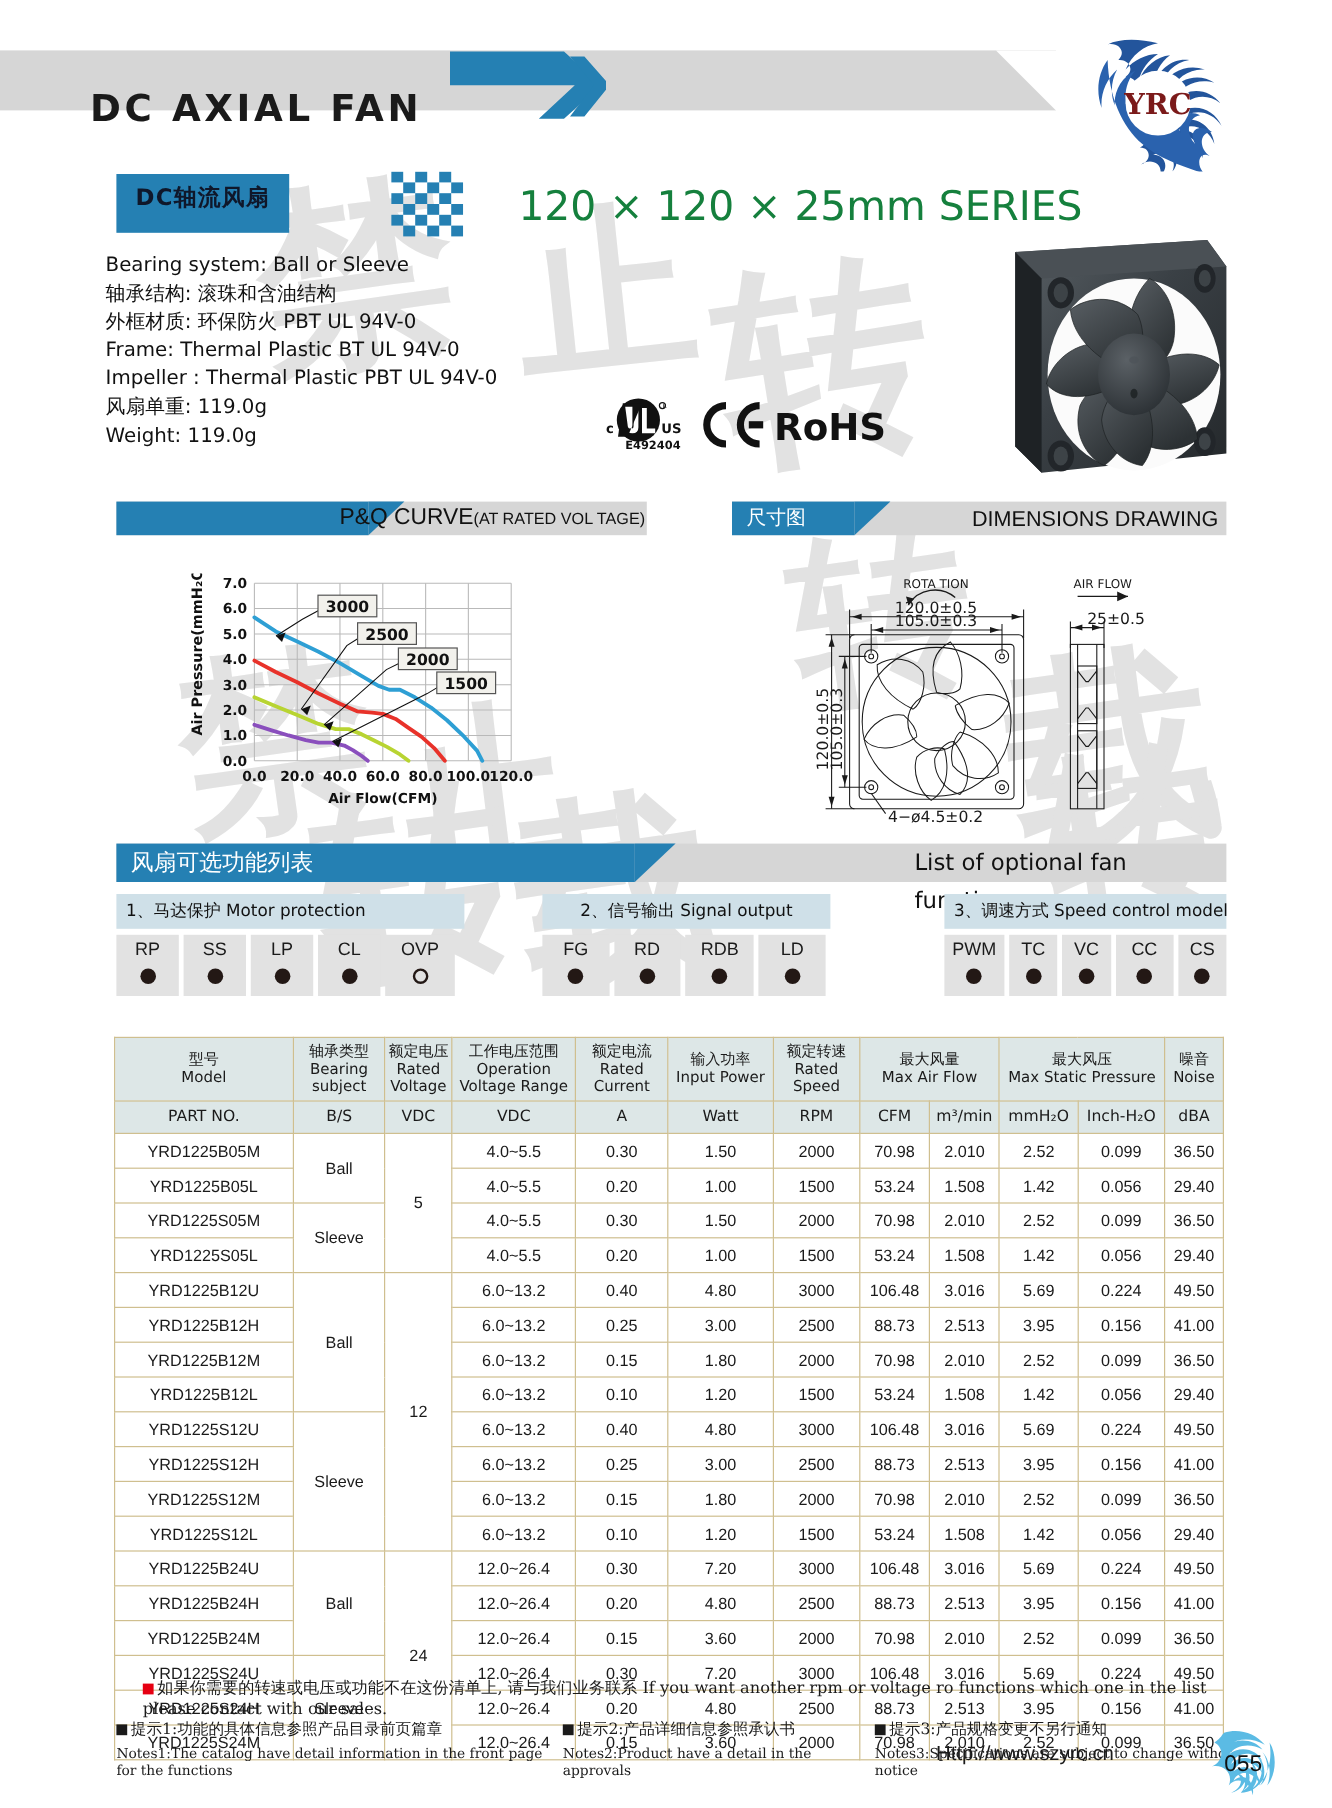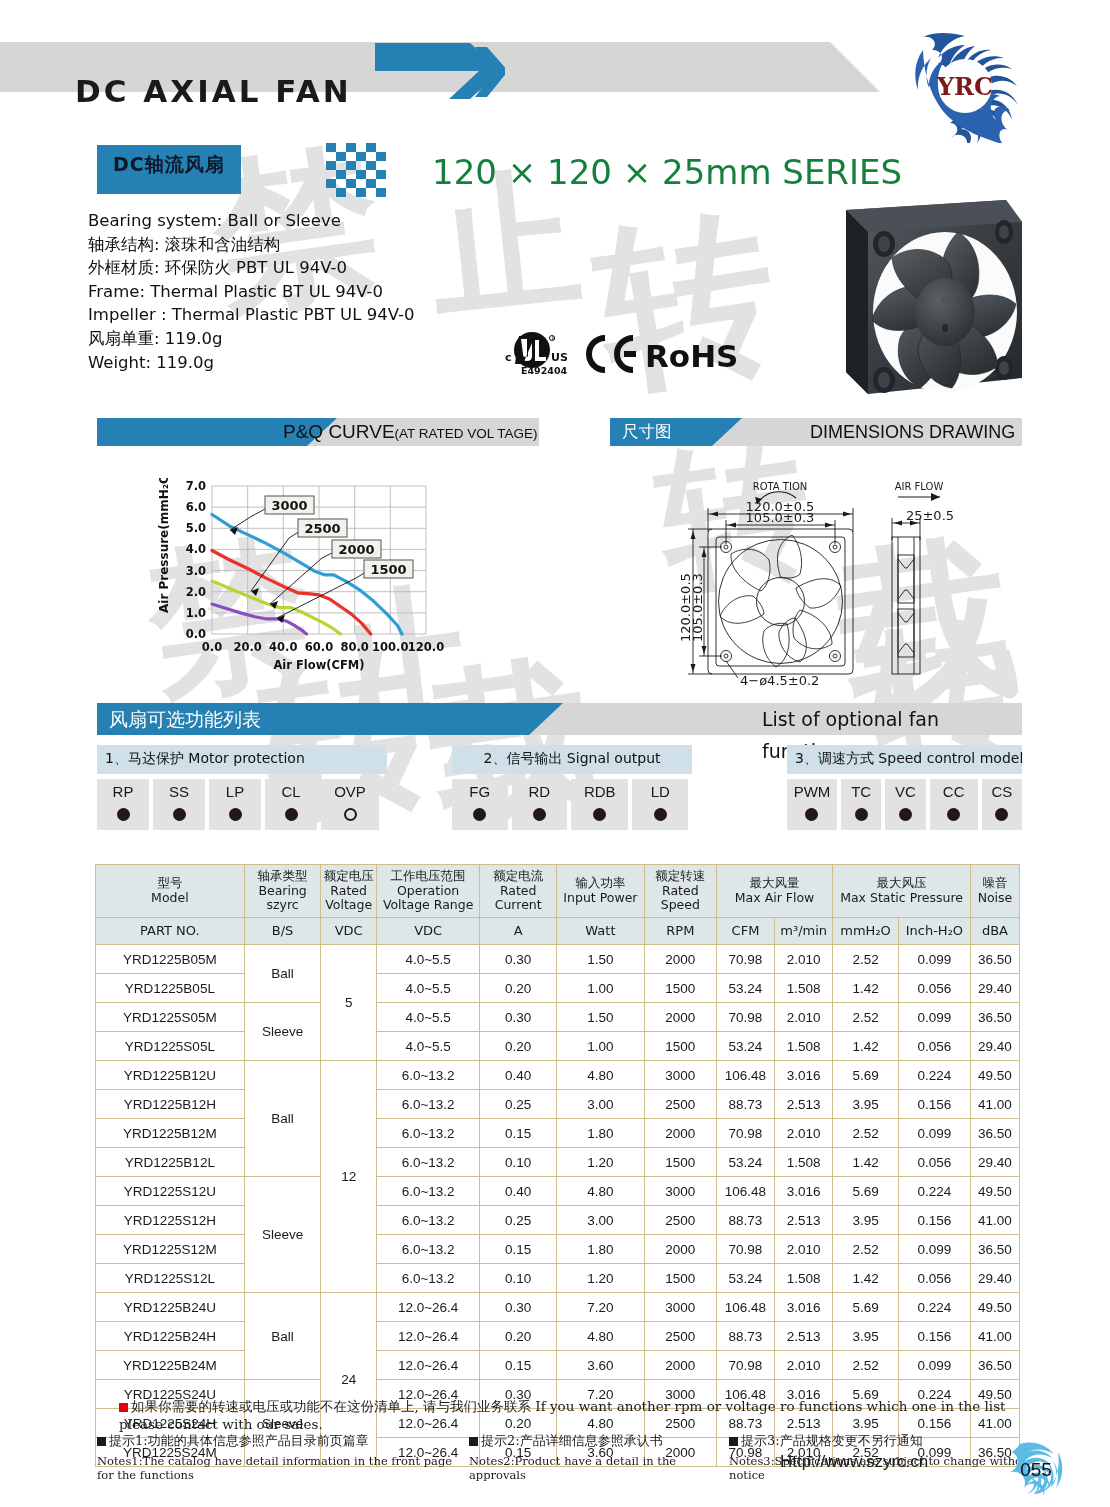--- a/index.html
+++ b/index.html
@@ -532,7 +532,7 @@
         </th>
         <th>
           <div class="hdr-cn">轴承类型</div>
-          <div>Bearing szyrc</div>
+          <div>Bearing subject</div>
         </th>
         <th>
           <div class="hdr-cn">额定电压</div>

